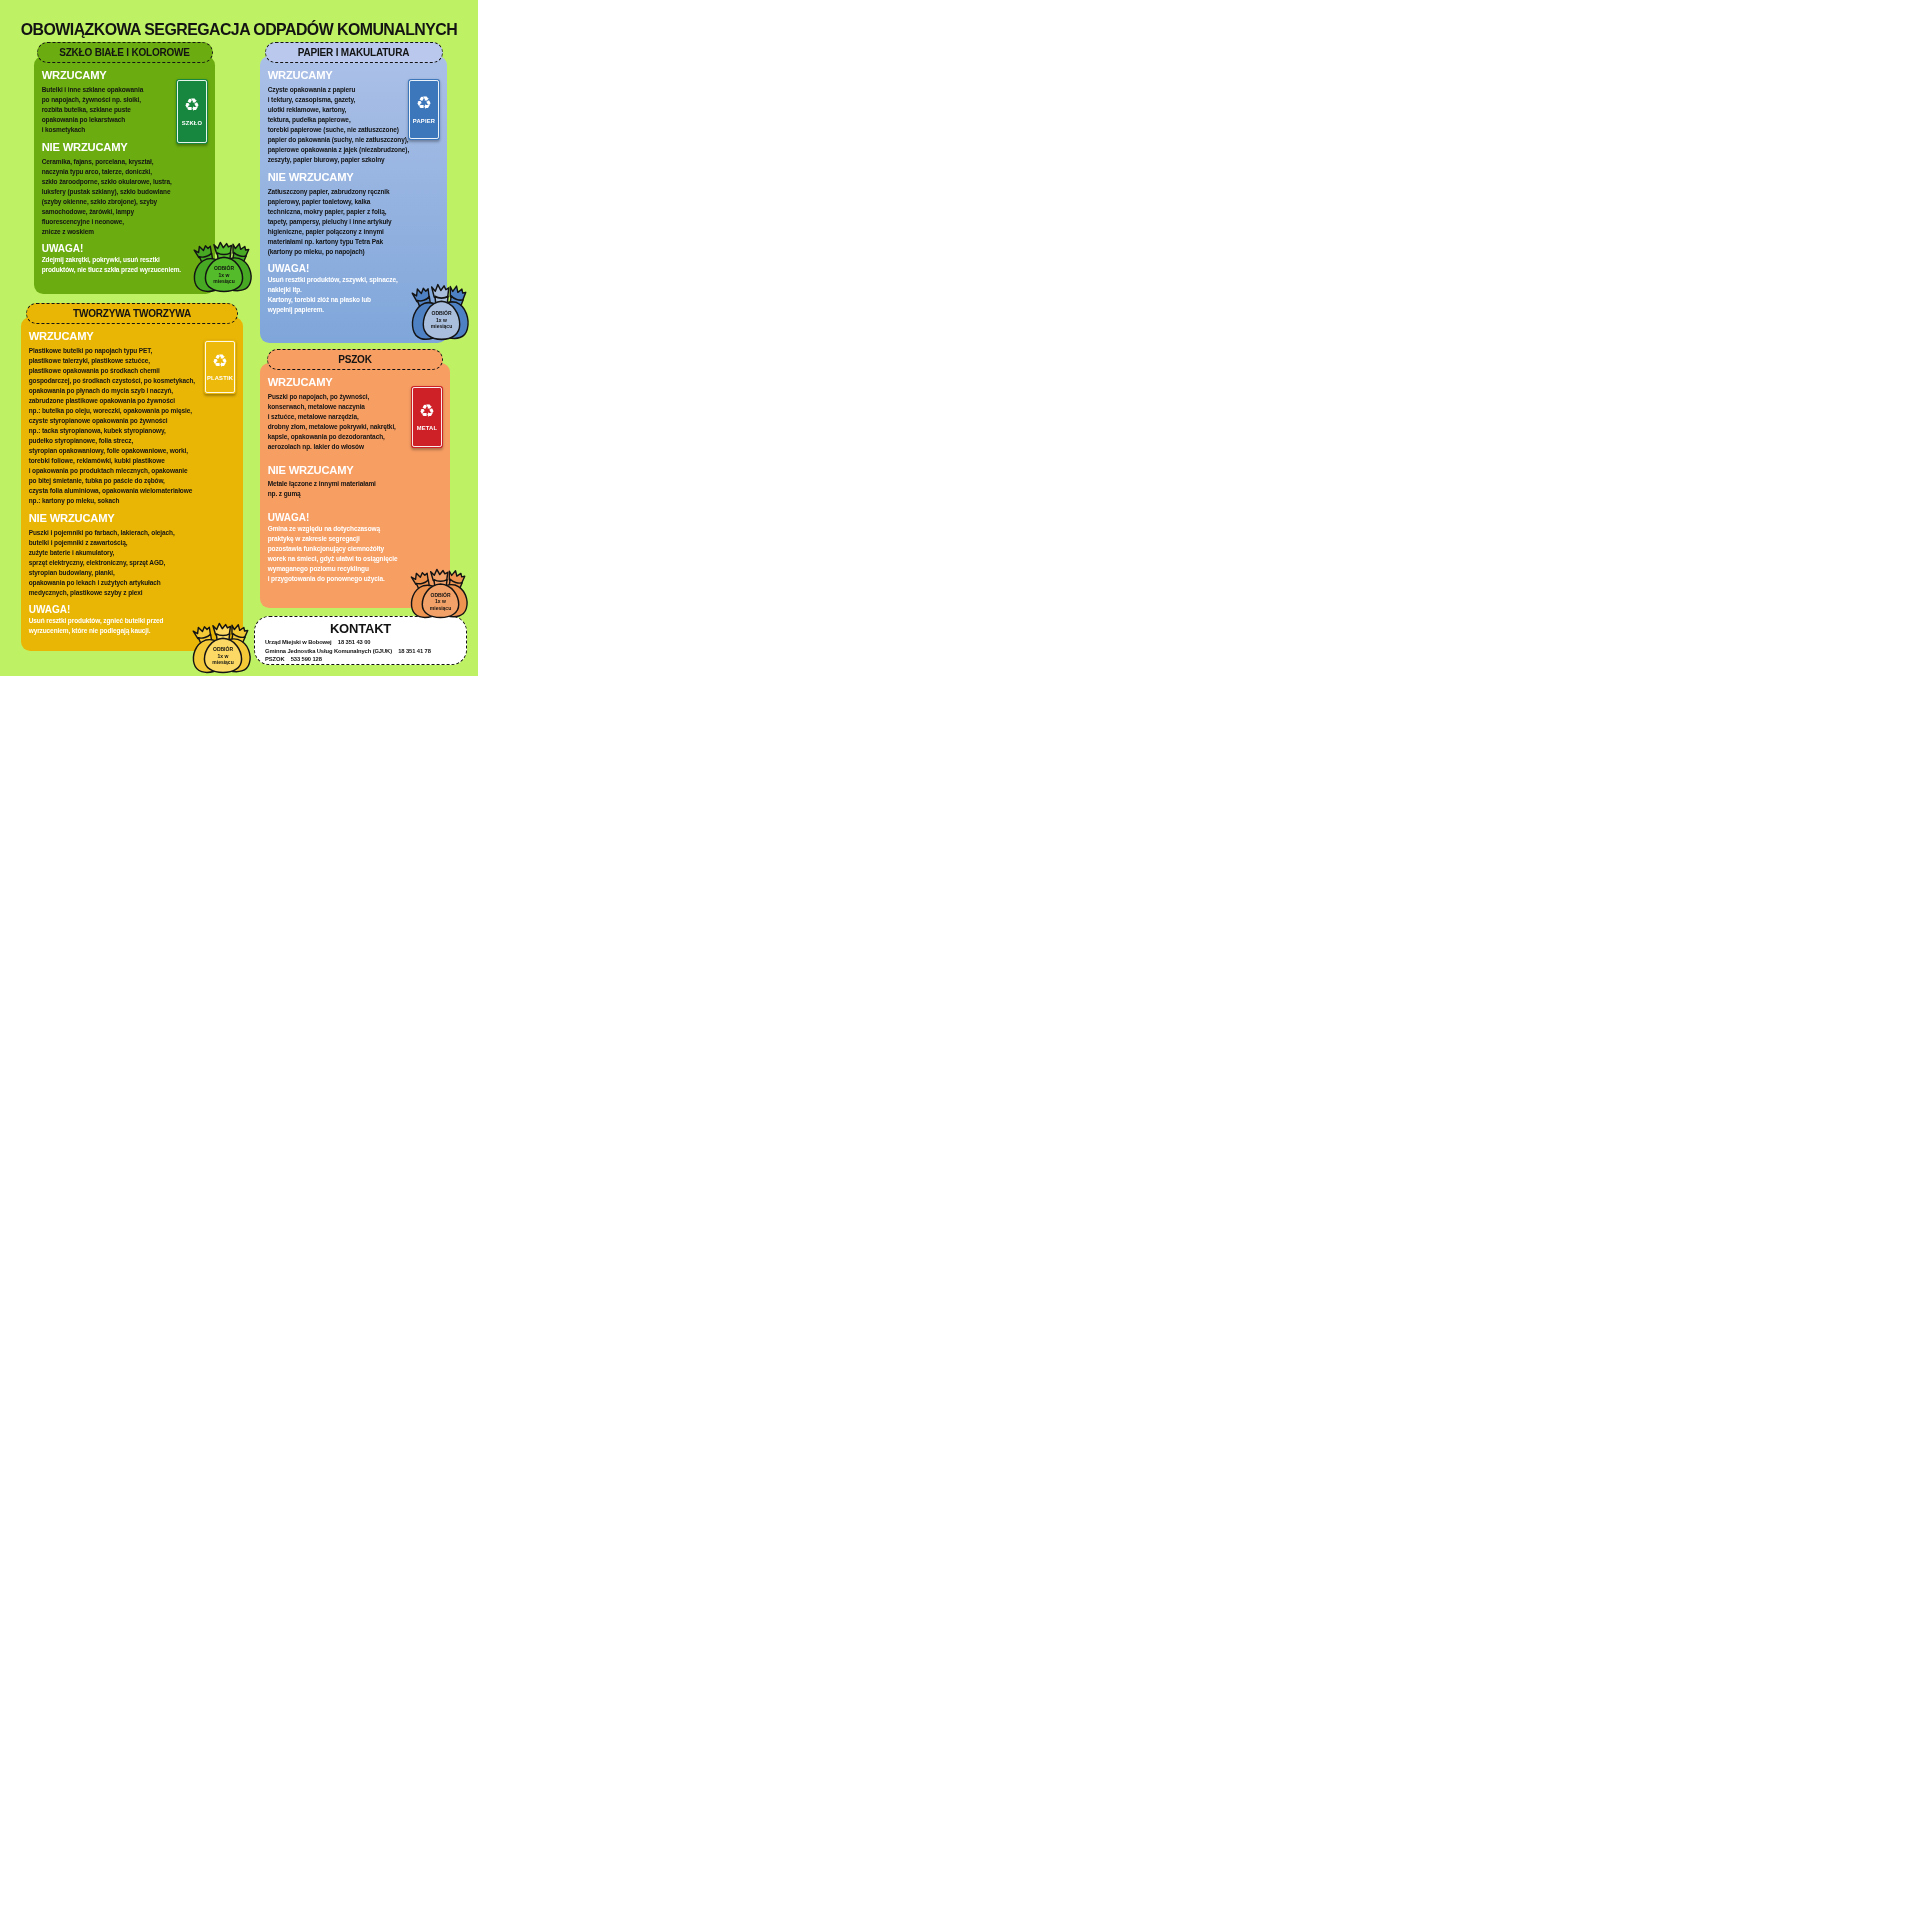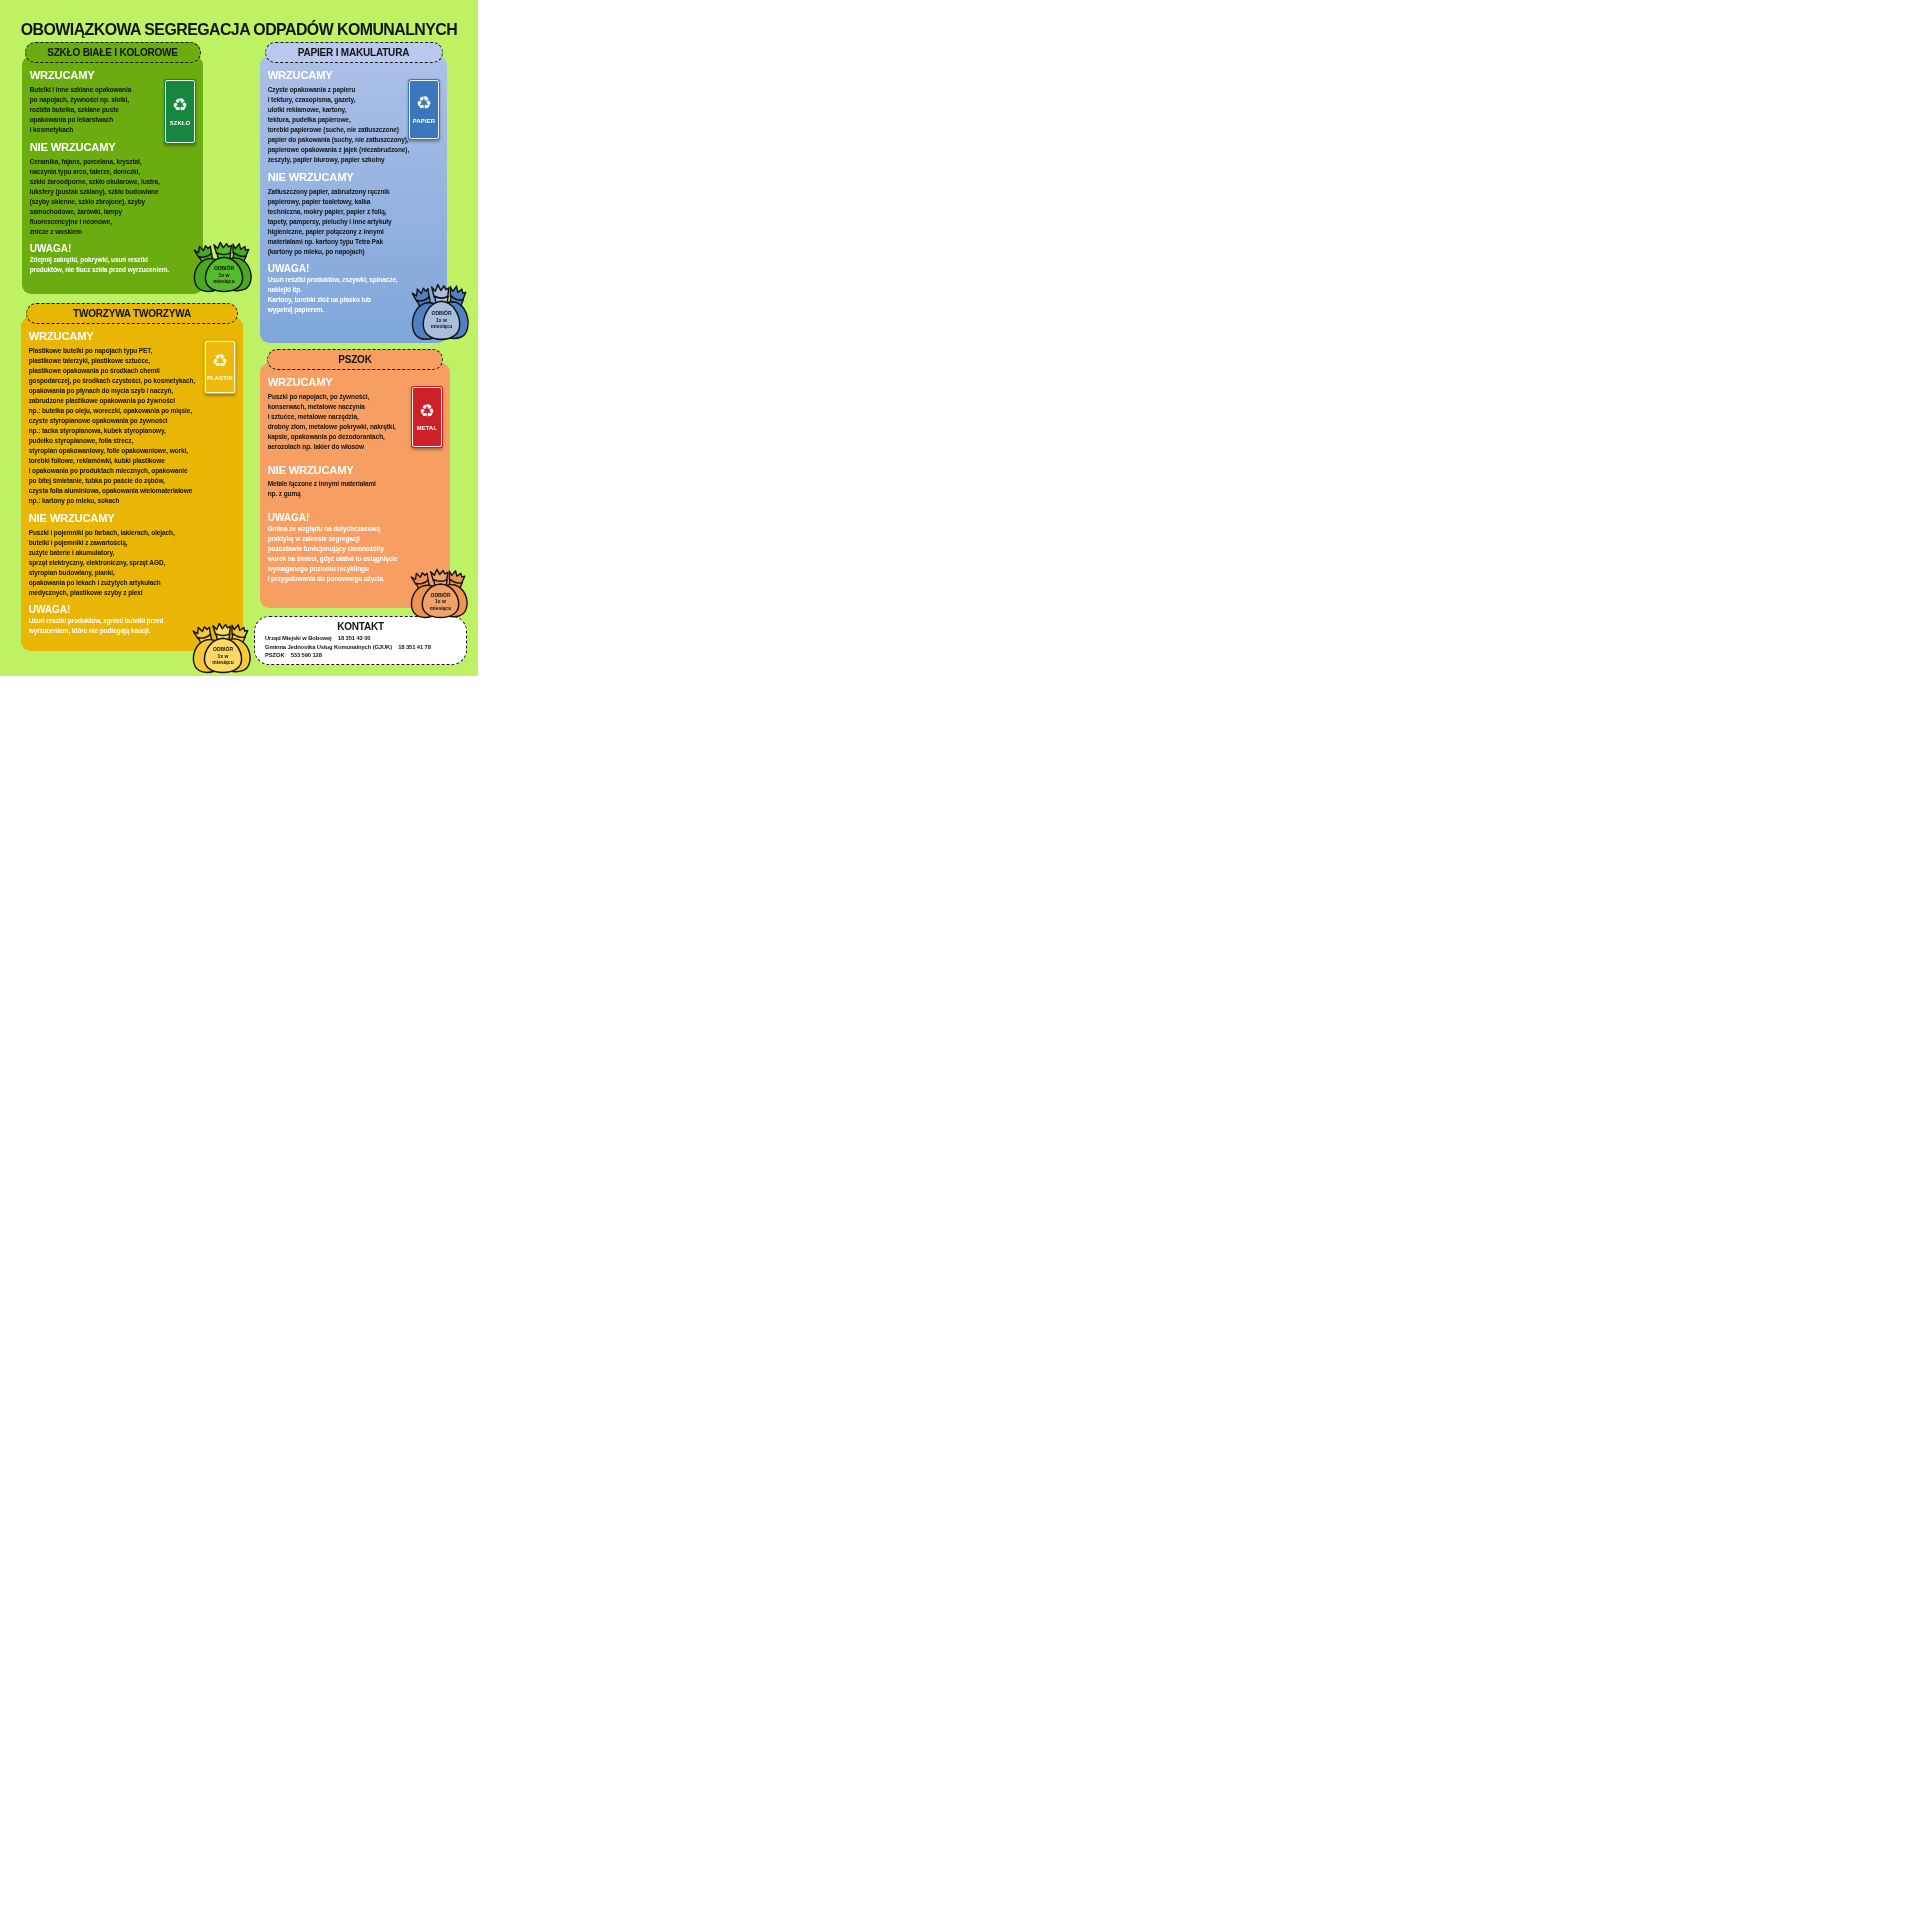--- a/index.html
+++ b/index.html
@@ -58,7 +58,7 @@
 
   <h1 class="title">OBOWIĄZKOWA SEGREGACJA ODPADÓW KOMUNALNYCH</h1>
 
-  <section class="panel-wrap p-green" style="left:6px;top:42px;width:181px;padding-left:16px;">
+  <section class="panel-wrap p-green" style="left:18px;top:42px;width:181px;padding-left:16px;">
     <div class="pill" style="width:176px;">
       <span>SZKŁO BIAŁE I KOLOROWE</span>
     </div>

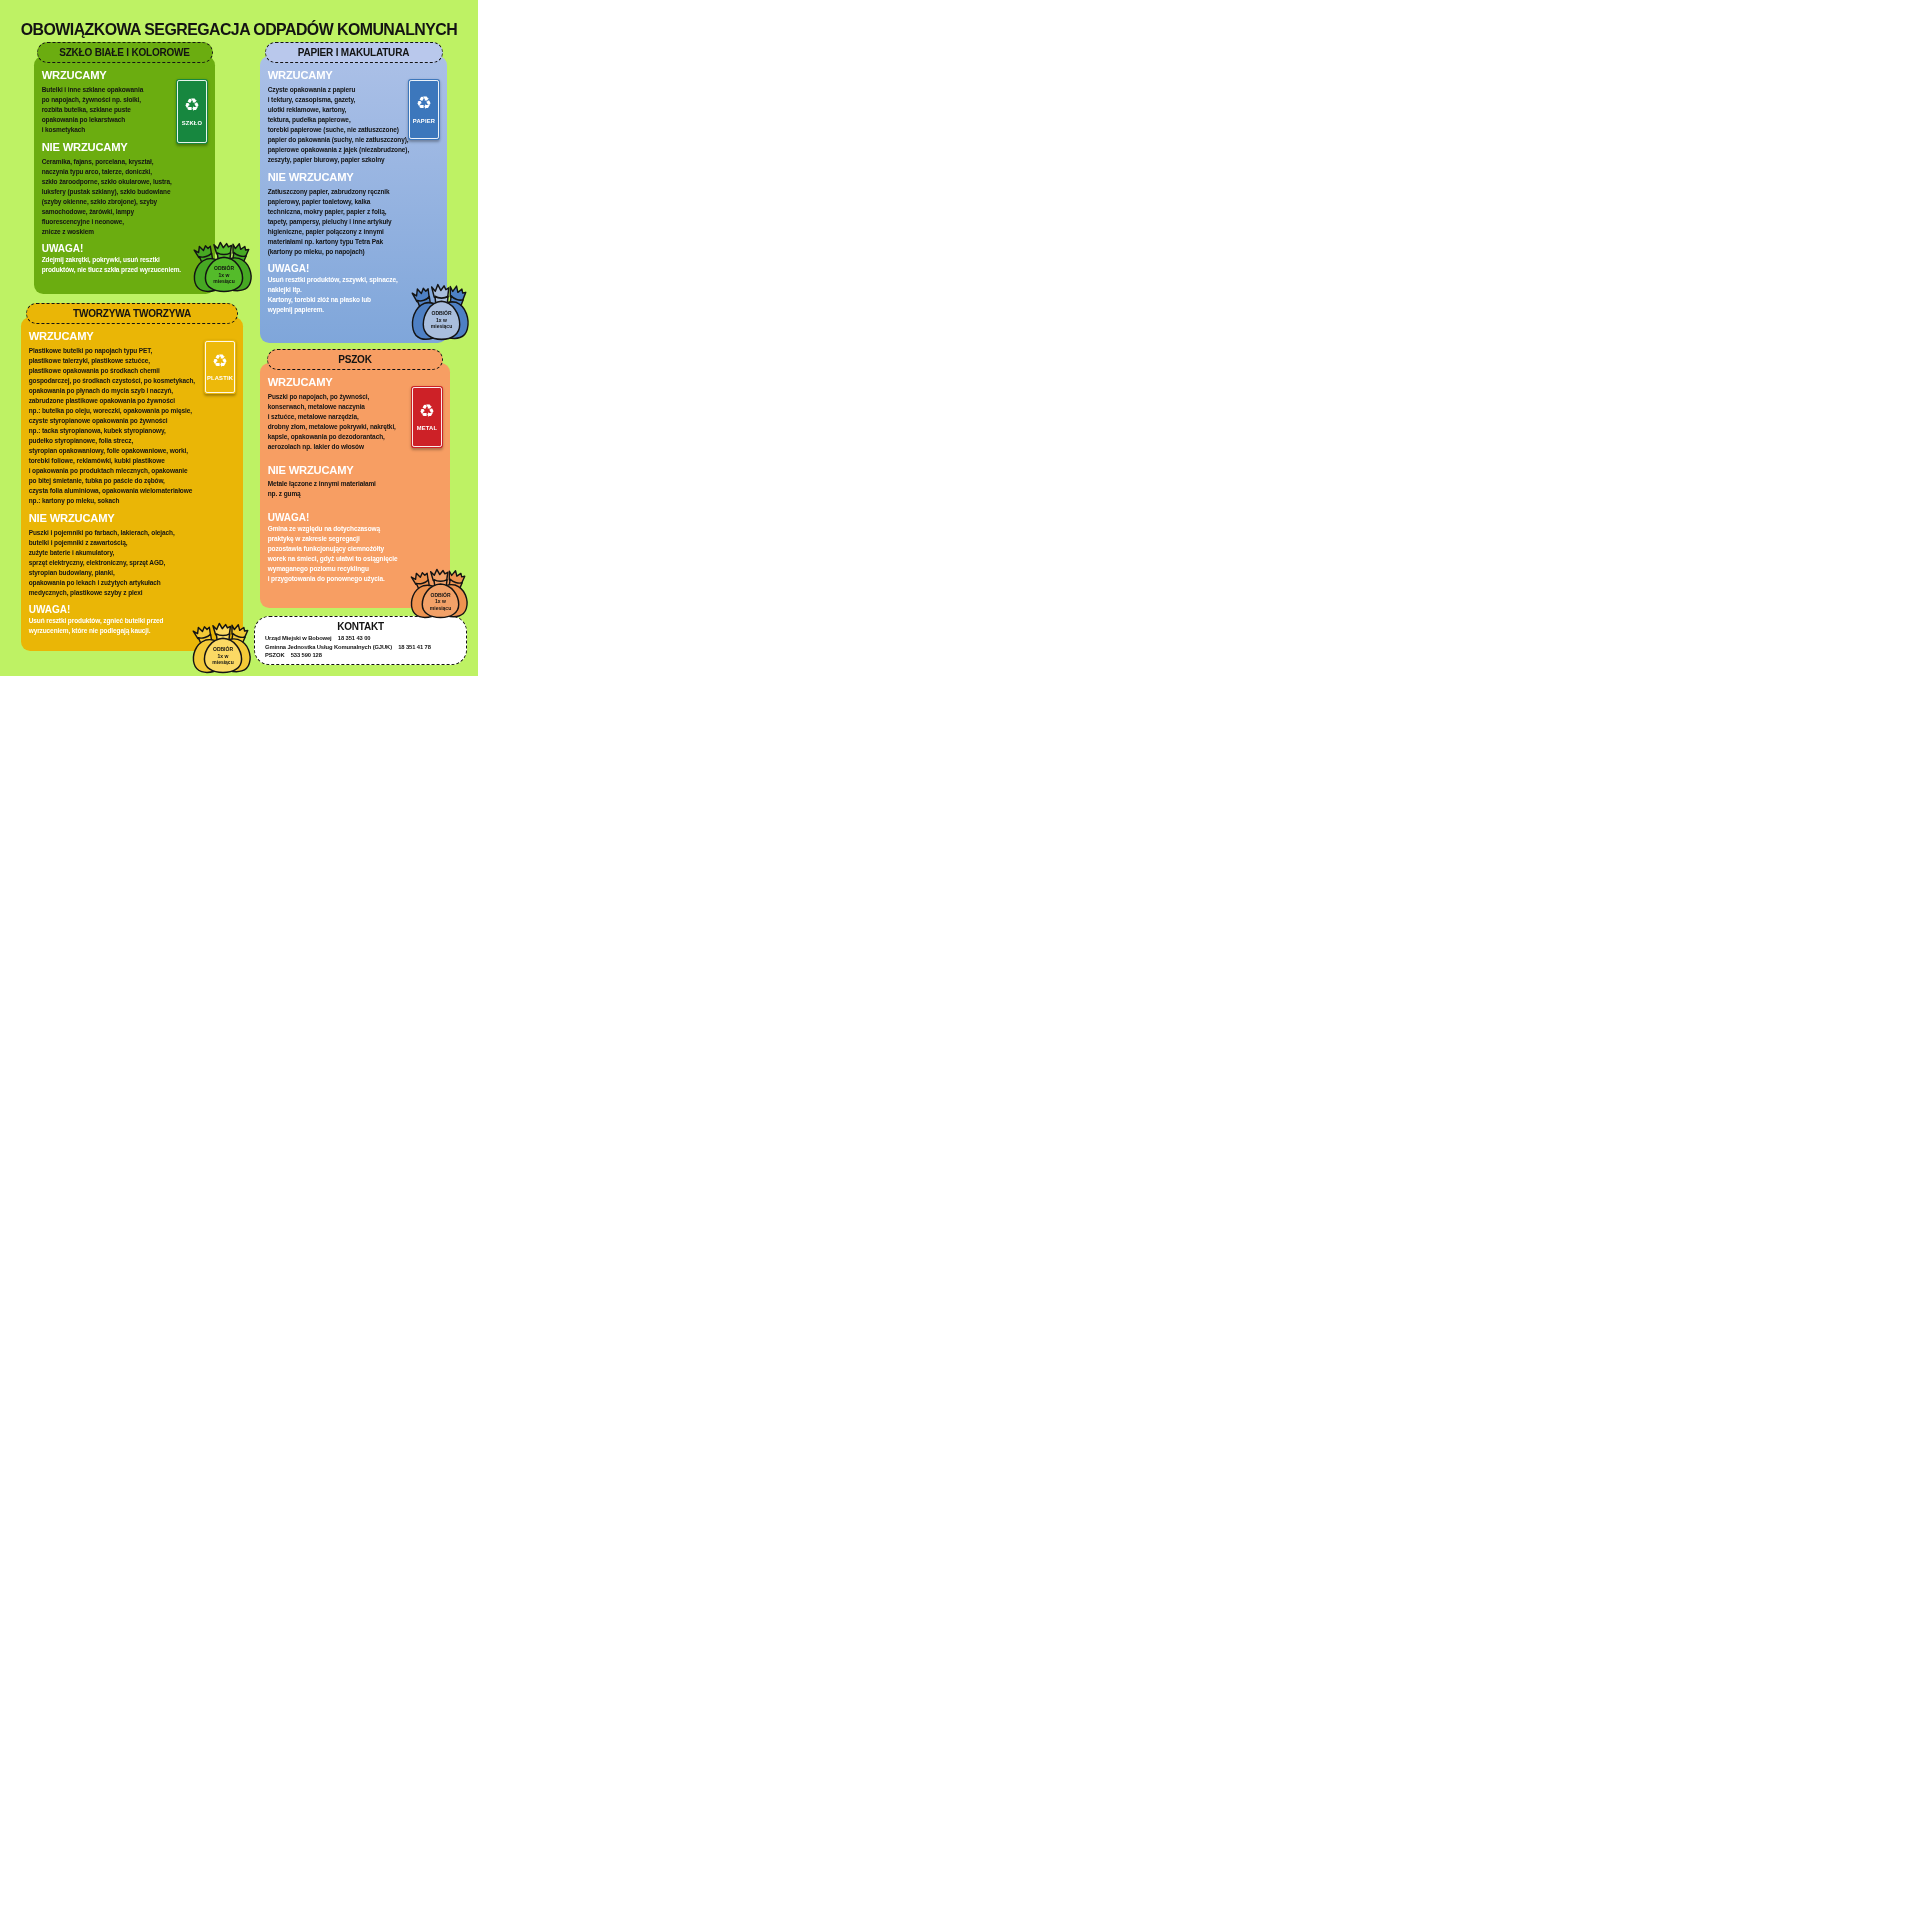--- a/index.html
+++ b/index.html
@@ -47,7 +47,7 @@
   .bag-orange .front{fill:#f2a168;} .bag-orange .back{fill:#ee9350;}
   .kontakt{position:absolute;left:254px;top:616px;width:213px;height:49px;box-sizing:border-box;
            background:#ffffff;border:1.5px dashed #131313;border-radius:15.4px;padding:3.1px 10px 2.3px;z-index:2;}
-  .kontakt h2{margin:0.8px 0 2.3px;text-align:center;font-size:10px;font-weight:800;letter-spacing:-0.2px;}
+  .kontakt h2{margin:0.8px 0 2.3px;text-align:center;font-size:13px;font-weight:800;letter-spacing:-0.2px;}
   .k-row{display:flex;font-size:5.8px;font-weight:700;line-height:8.5px;letter-spacing:-0.1px;}
   .k-phone{margin-left:6.2px;white-space:nowrap;}
 </style>

